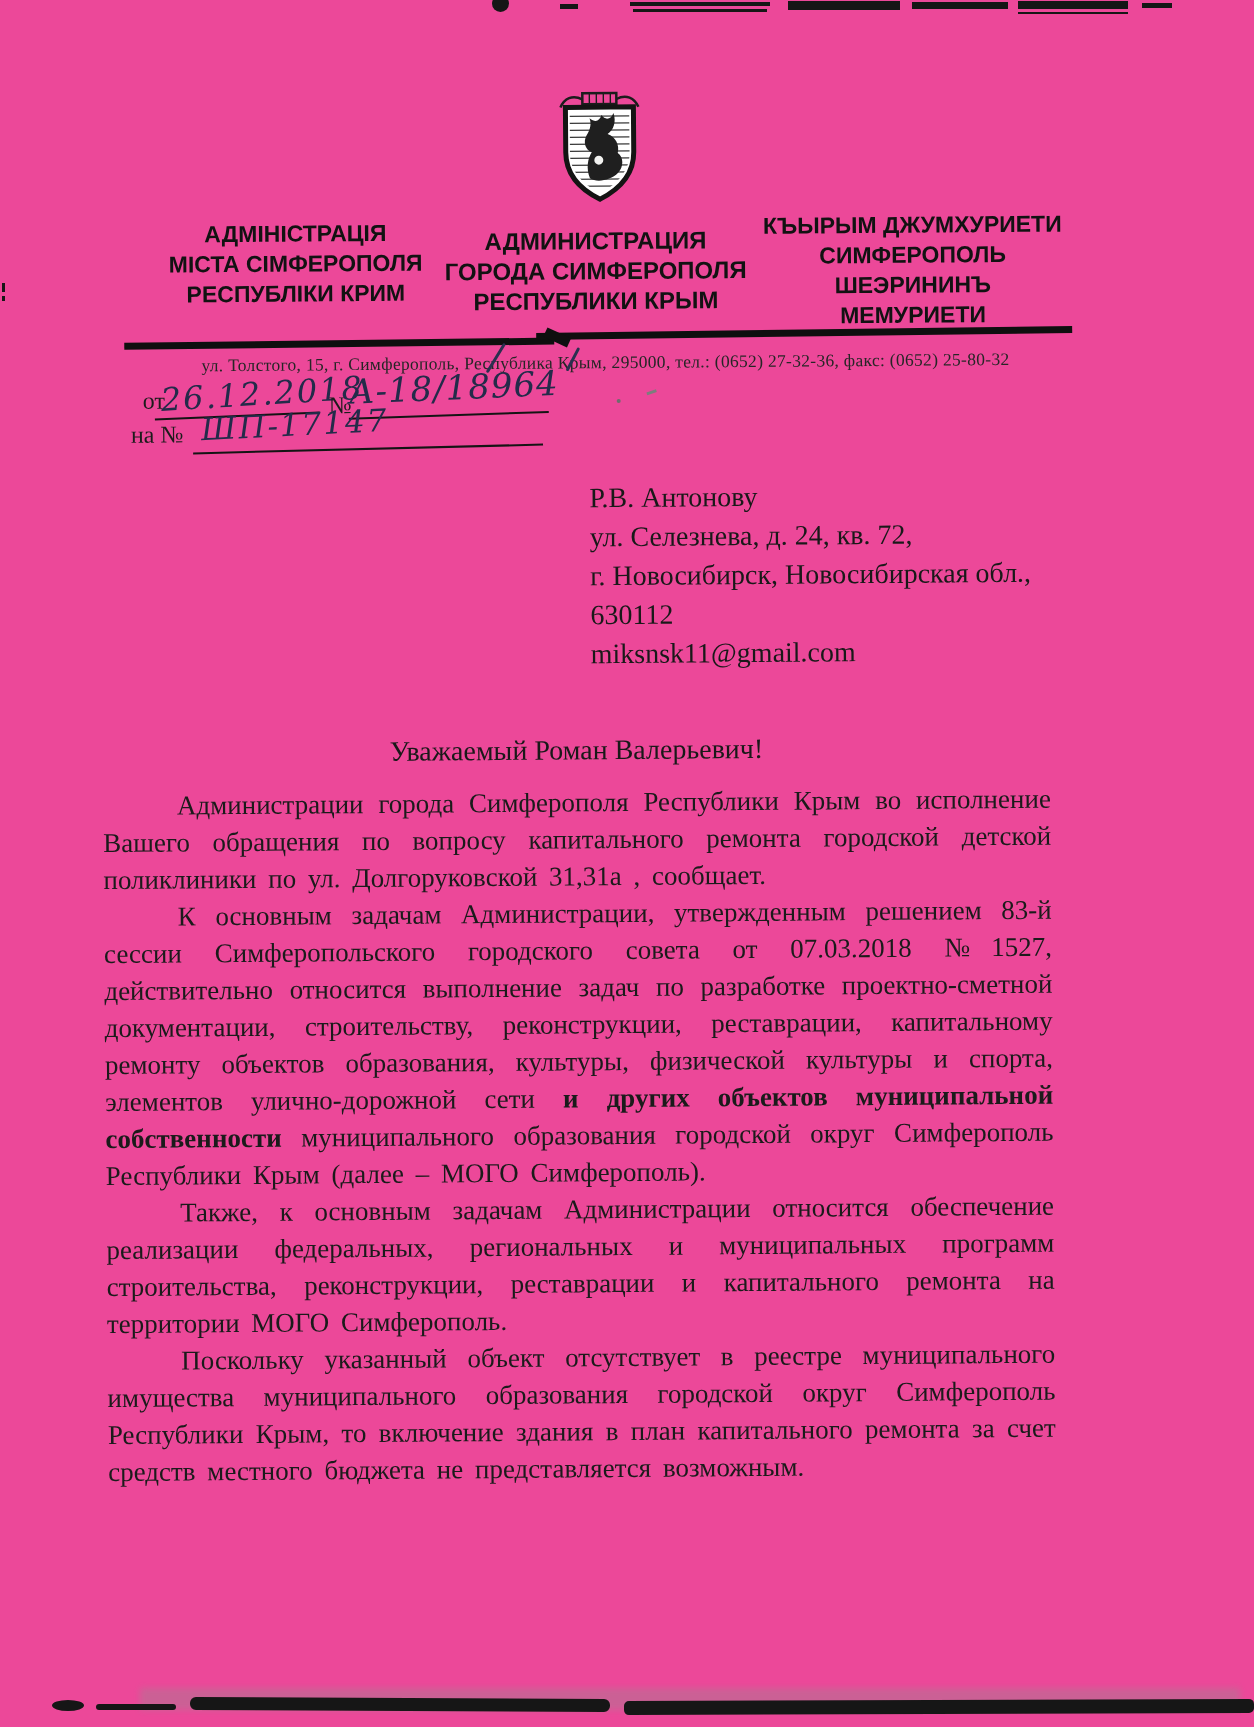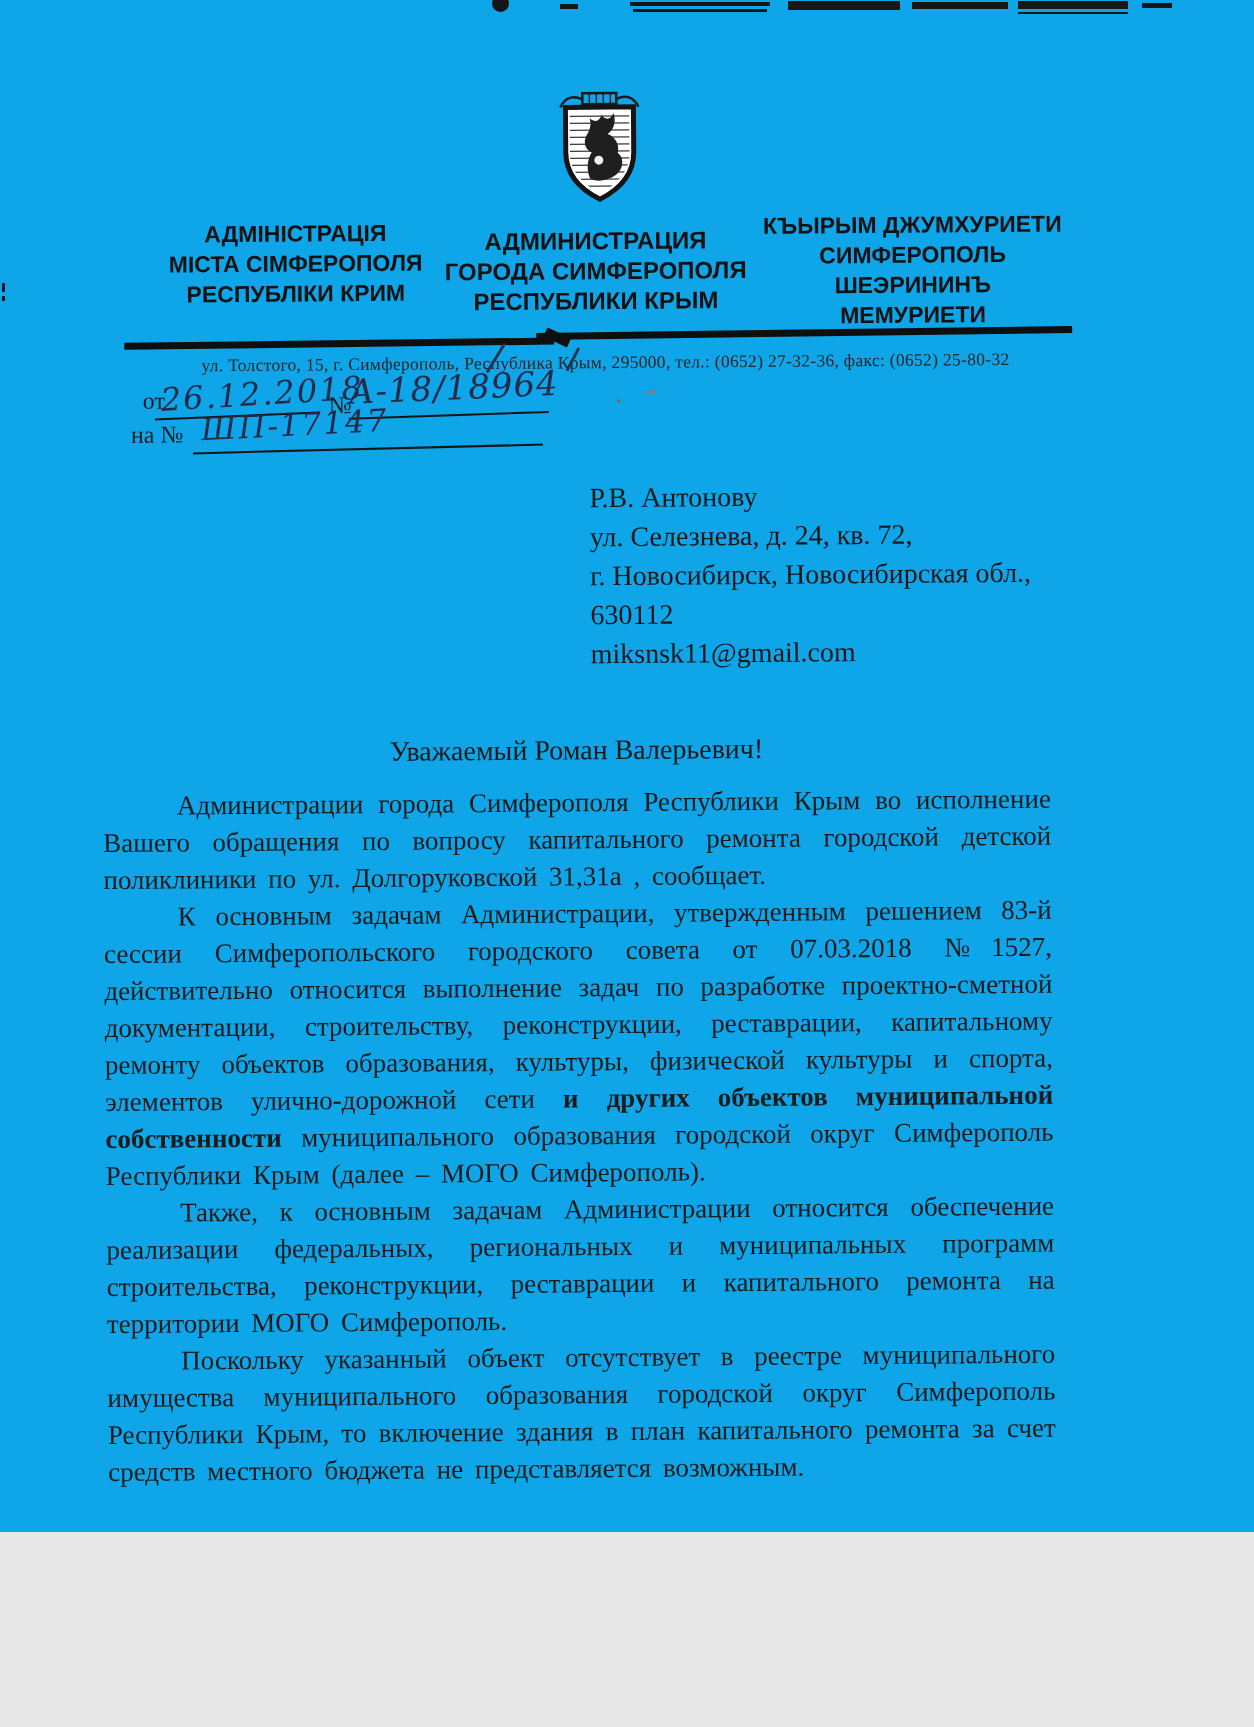--- a/index.html
+++ b/index.html
@@ -4,8 +4,8 @@
 <style>
   html,body { margin:0; padding:0; background:#e8e8e8; }
   .page {
-    position:relative; width:1254px; height:1532px; margin:0 auto;
-    background:#0ea5e9; overflow:hidden;
+    position:relative; width:1254px; height:1727px; margin:0 auto;
+    background:#ec4899; overflow:hidden;
     font-family:"Liberation Serif", serif; color:#1b1b1b;
   }
   .skew { position:absolute; inset:0; transform:rotate(-0.45deg); transform-origin:620px 820px; }

